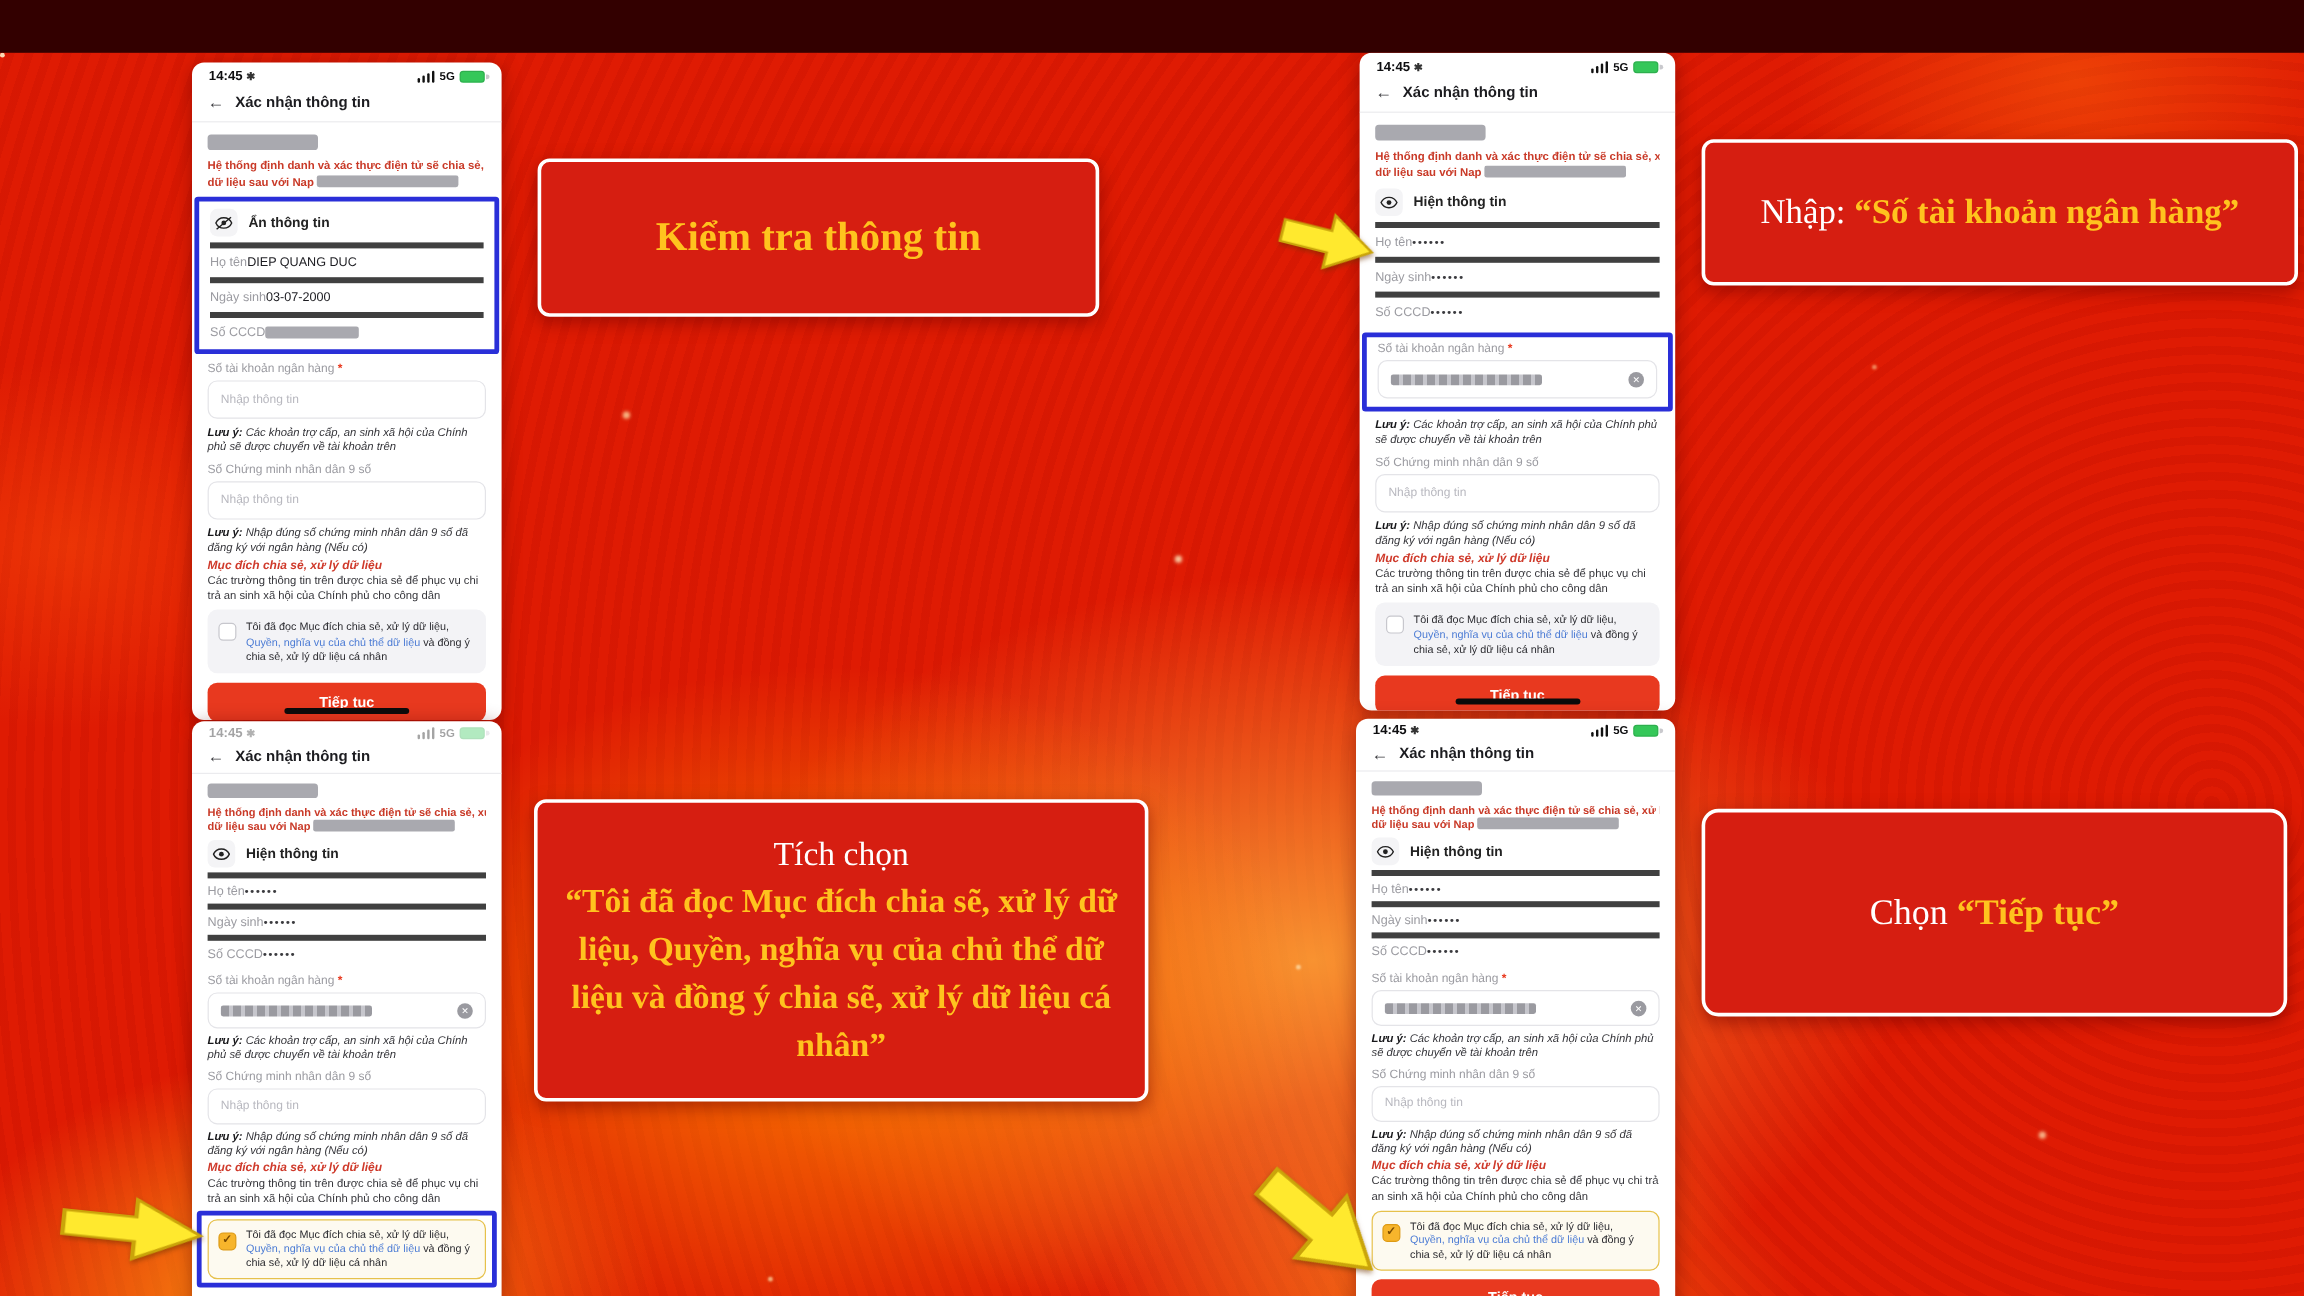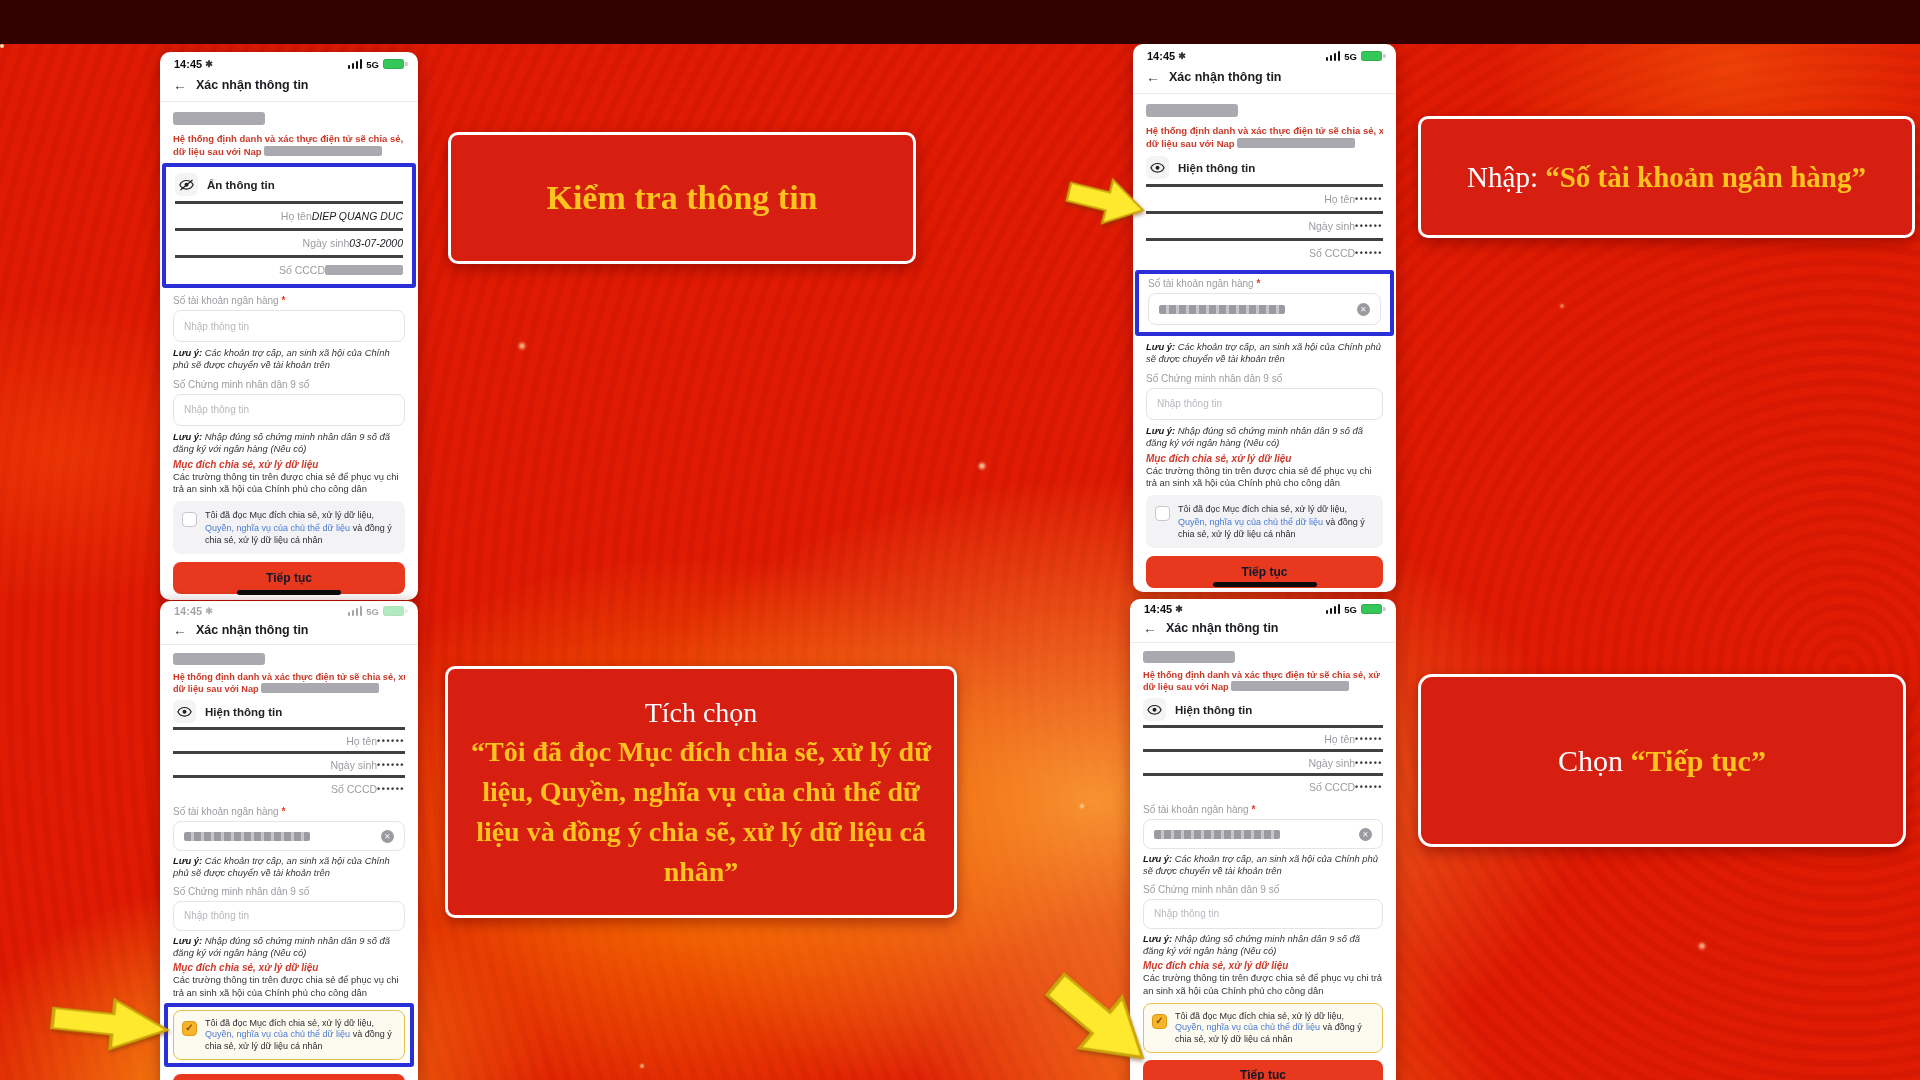--- a/index.html
+++ b/index.html
@@ -54,7 +54,7 @@
   .cons-ring{margin:4px -9px 0;padding:3px 5px;}
   .tgl{display:flex;align-items:center;gap:9px;font-weight:700;font-size:11.5px;padding:6px 0 5px;cursor:pointer;}
   .eye{width:23px;height:23px;border-radius:6px;background:#f4f4f6;display:flex;align-items:center;justify-content:center;}
-  .row{display:flex;justify-content:flex-end;align-items:center;padding:6px 0;border-top:3px solid #404040;font-size:10.5px;}
+  .row{display:flex;justify-content:flex-start;align-items:center;padding:6px 0;border-top:5px solid #404040;font-size:10.5px;}
   .row .lb{color:#9b9ba1;}
   .row .vl{color:#1c1c21;font-weight:500;font-style:italic;}
   .dots{letter-spacing:1.5px;font-weight:700;color:#3a3a3e;font-size:9px;}

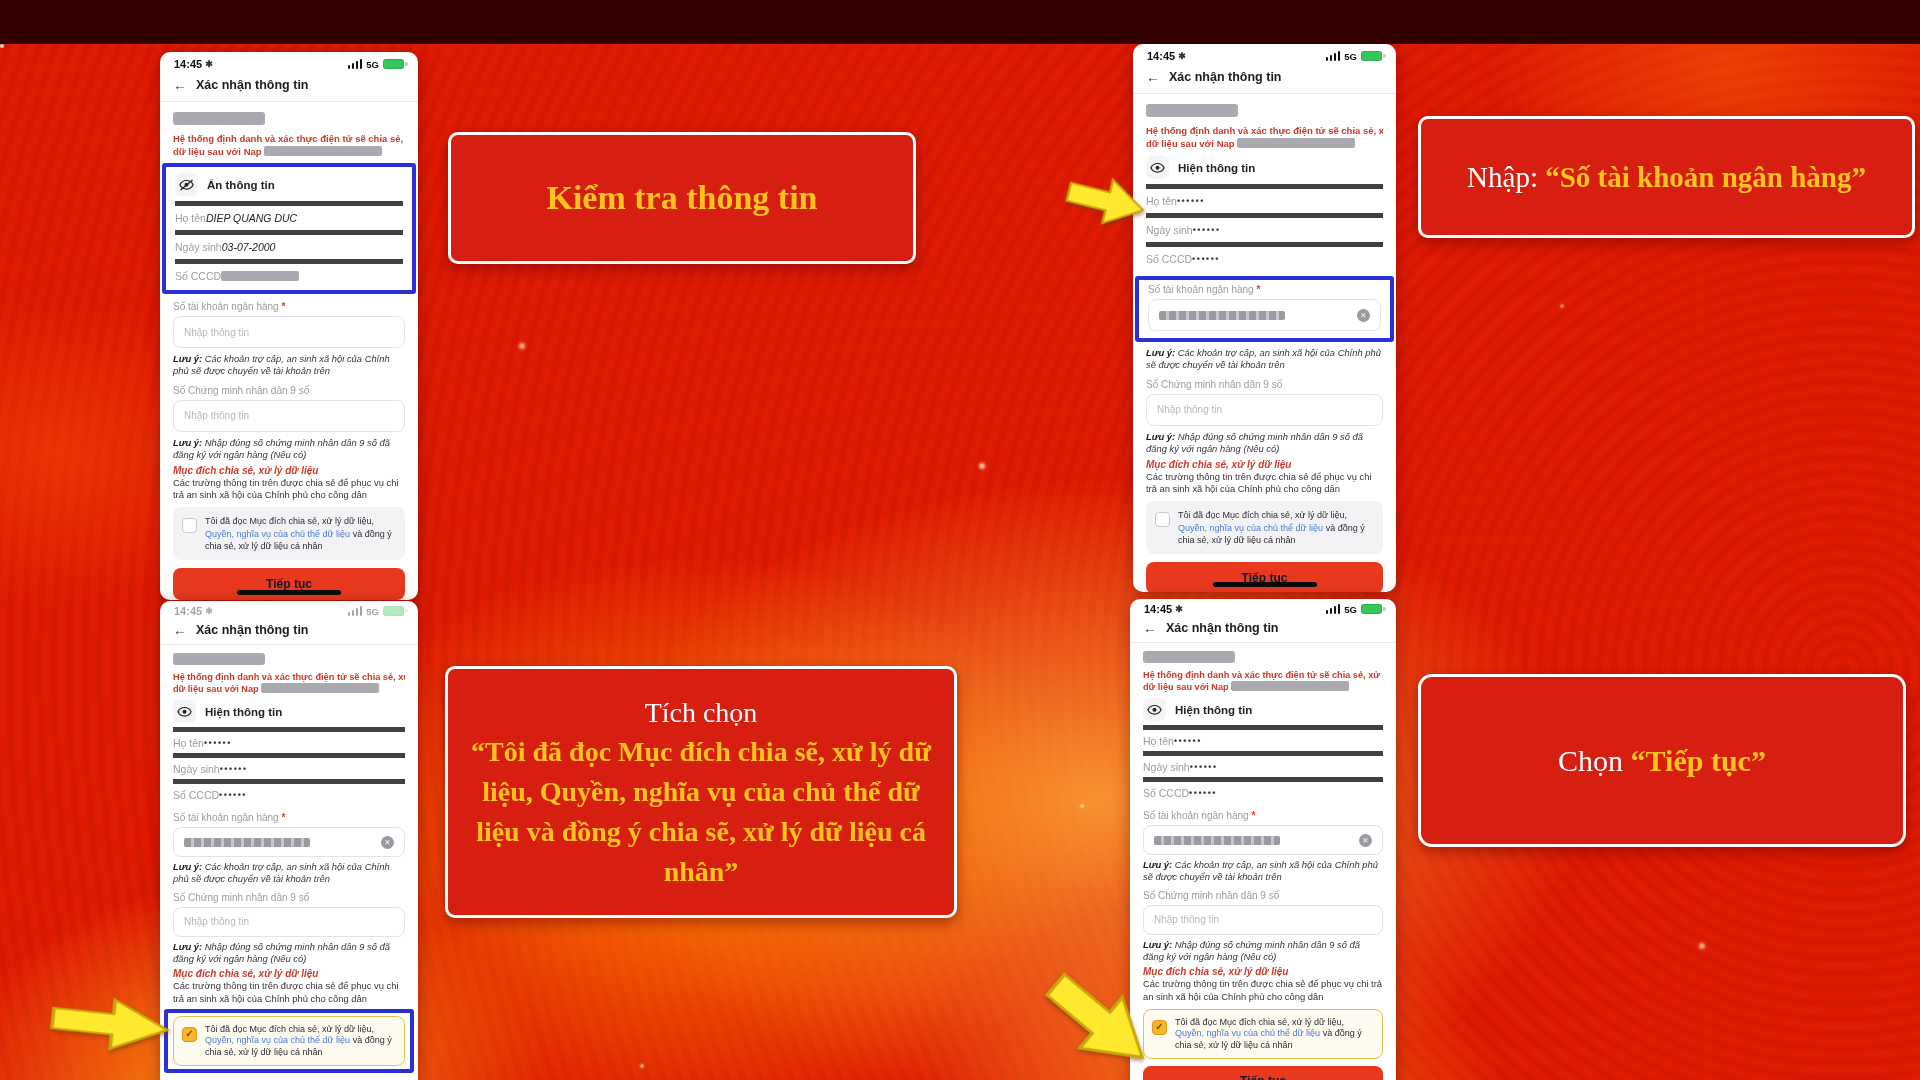--- a/index.html
+++ b/index.html
@@ -56,7 +56,7 @@
   .eye{width:23px;height:23px;border-radius:6px;background:#f4f4f6;display:flex;align-items:center;justify-content:center;}
   .row{display:flex;justify-content:flex-start;align-items:center;padding:6px 0;border-top:5px solid #404040;font-size:10.5px;}
   .row .lb{color:#9b9ba1;}
-  .row .vl{color:#1c1c21;font-weight:500;font-style:italic;}
+  .row .vl{color:#1c1c21;font-weight:500;}
   .dots{letter-spacing:1.5px;font-weight:700;color:#3a3a3e;font-size:9px;}
   .rp2{display:inline-block;height:10px;width:78px;background:#a9a9af;border-radius:2px;}
   .flb{color:#9b9ba1;font-size:10px;margin-top:7px;}

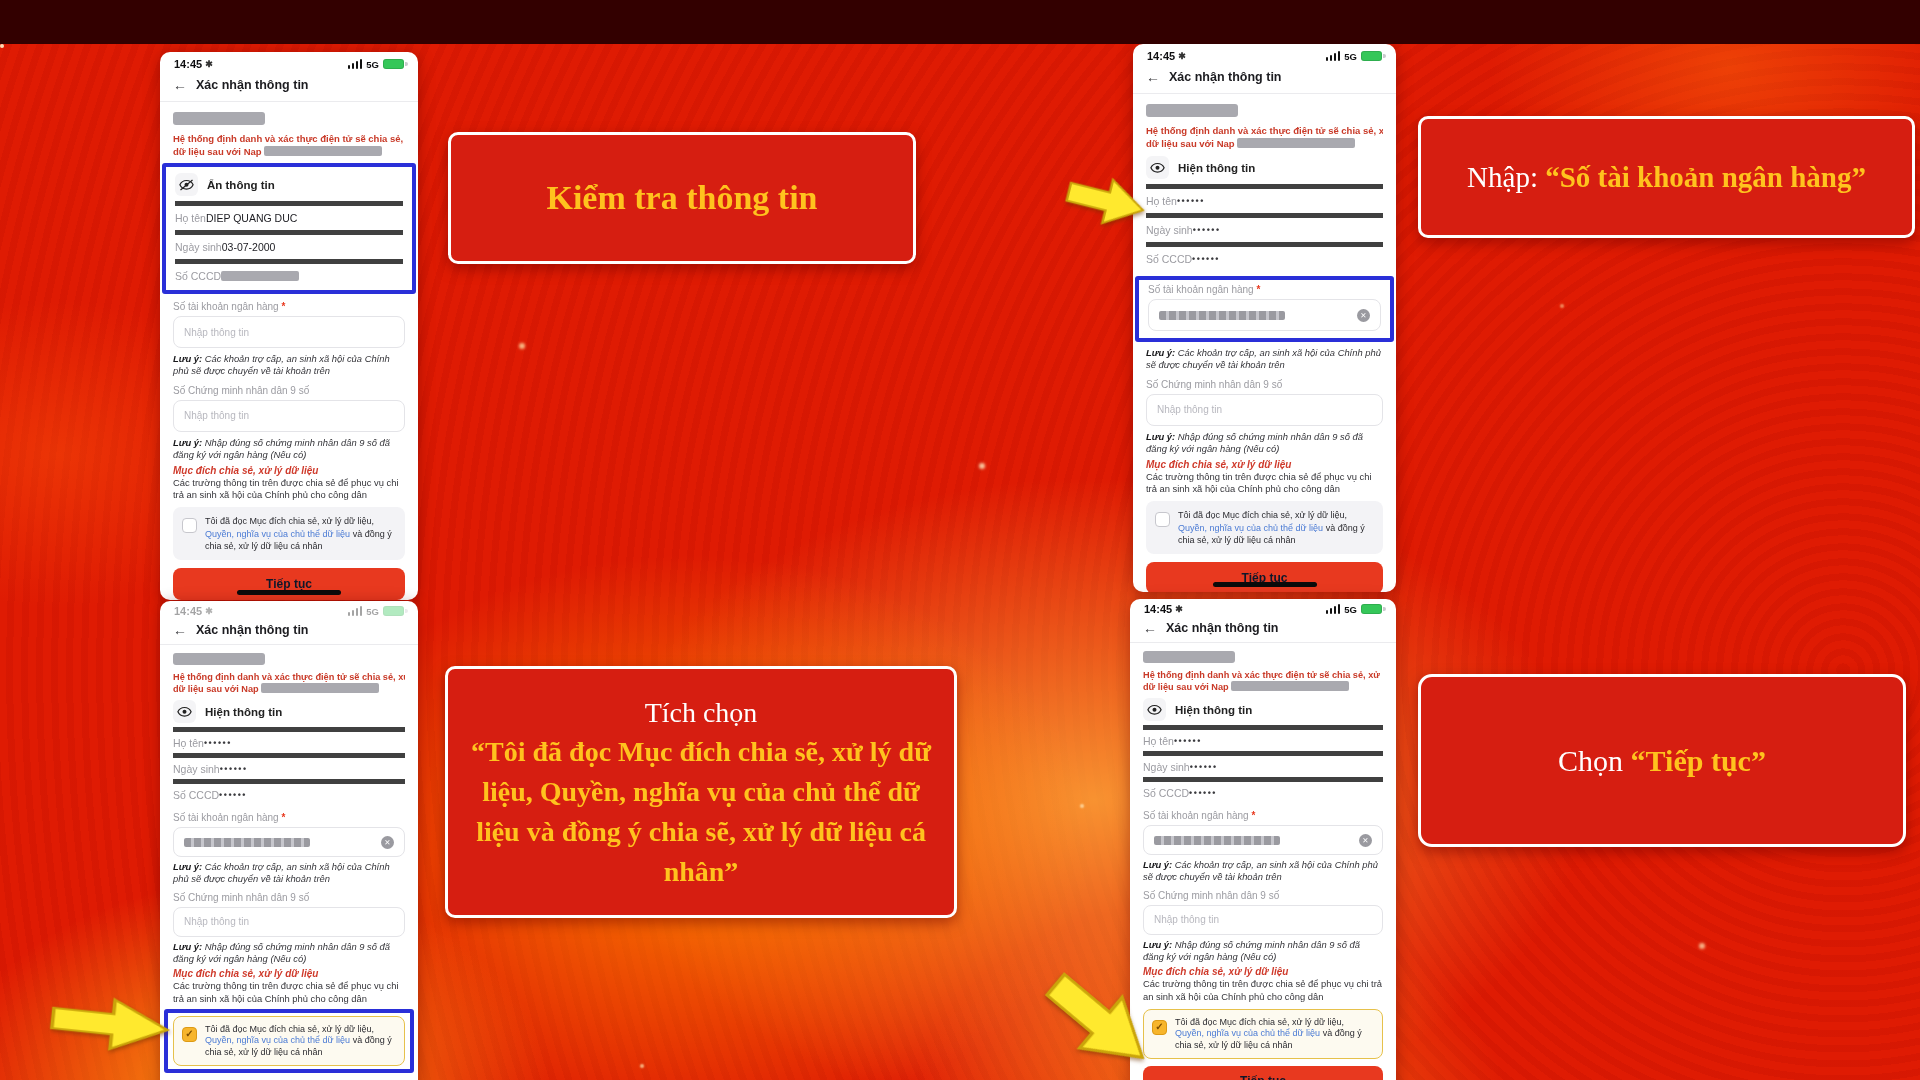--- a/index.html
+++ b/index.html
@@ -80,7 +80,7 @@
     font-size:10px;font-weight:700;}
   .lnk{color:#4b7bd4;cursor:pointer;}
   .consY{border:1.5px solid #e6c14b;background:#fdfaf0;}
-  .btn{margin-top:8px;height:32px;background:#e8391f;border-radius:8px;color:#0f172a;font-weight:700;
+  .btn{margin-top:8px;height:32px;background:#e8391f;border-radius:8px;color:#ffffff;font-weight:700;
     font-size:12px;display:flex;align-items:center;justify-content:center;cursor:pointer;}
   .hi{position:absolute;bottom:5px;left:50%;transform:translateX(-50%);width:104px;height:5px;border-radius:3px;background:#0b0b0b;}
   

